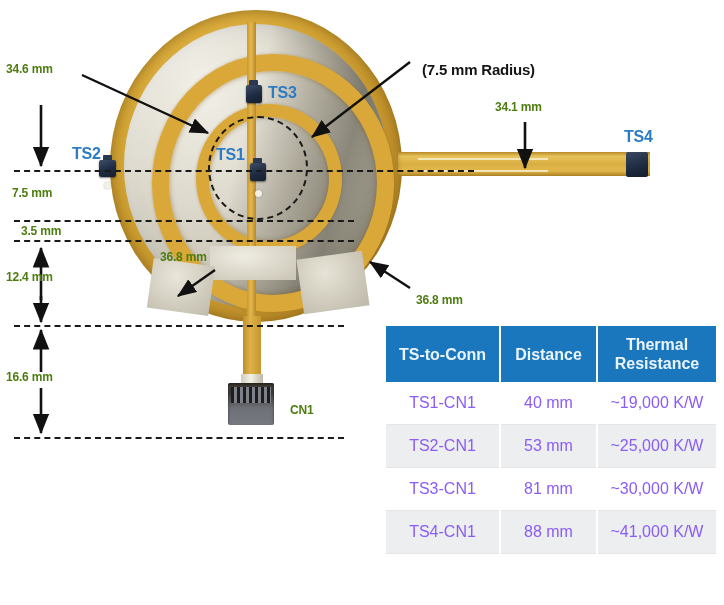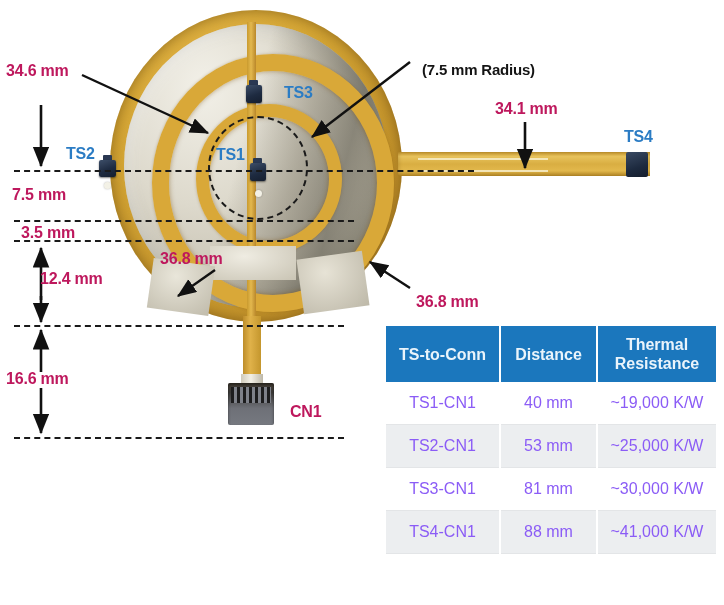--- a/index.html
+++ b/index.html
@@ -10,7 +10,7 @@
 
   
   .lbl{position:absolute;font-weight:bold;white-space:nowrap;letter-spacing:-0.2px;}
-  .dim{font-size:16px;color:#be185d;}
+  .dim{font-size:12px;color:#4d7c0f;}
   .ts{font-size:16px;color:#2b7cc4;font-weight:bold;}
   .note{font-size:15px;color:#141414;font-weight:bold;line-height:20px;}
 

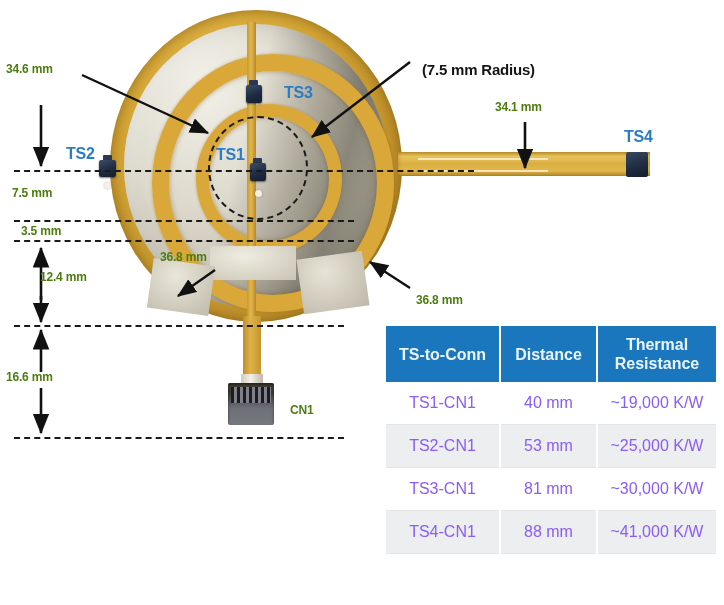--- a/index.html
+++ b/index.html
@@ -183,7 +183,7 @@
 
   <div class="lbl ts" style="left:66px;top:145px;">TS2</div>
   <div class="lbl ts" style="left:216px;top:146px;">TS1</div>
-  <div class="lbl ts" style="left:268px;top:84px;margin-left:16px;">TS3</div>
+  <div class="lbl ts" style="left:268px;top:84px;">TS3</div>
   <div class="lbl ts" style="left:624px;top:128px;">TS4</div>
   <div class="lbl dim" style="left:290px;top:403px;">CN1</div>
 

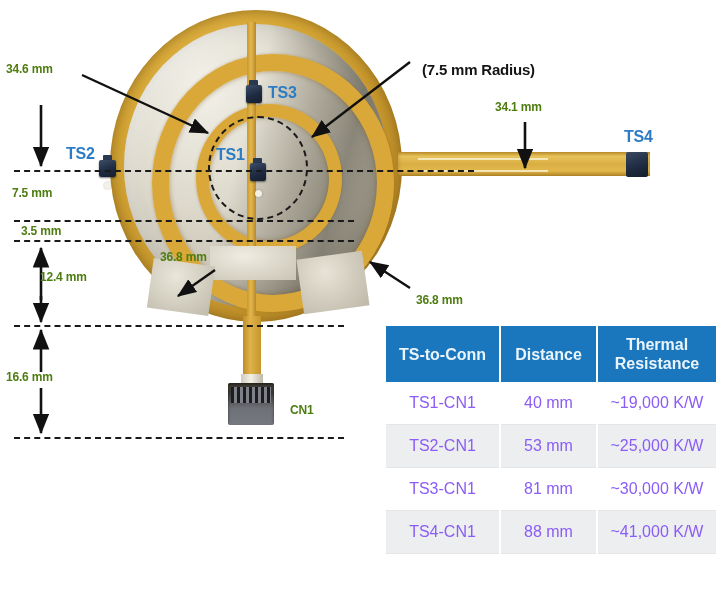--- a/index.html
+++ b/index.html
@@ -181,7 +181,7 @@
 
   <div class="lbl note" style="left:422px;top:60px;">(7.5 mm Radius)</div>
 
-  <div class="lbl ts" style="left:66px;top:145px;">TS2</div>
+  <div class="lbl ts" style="left:72px;top:145px;">TS2</div>
   <div class="lbl ts" style="left:216px;top:146px;">TS1</div>
   <div class="lbl ts" style="left:268px;top:84px;">TS3</div>
   <div class="lbl ts" style="left:624px;top:128px;">TS4</div>

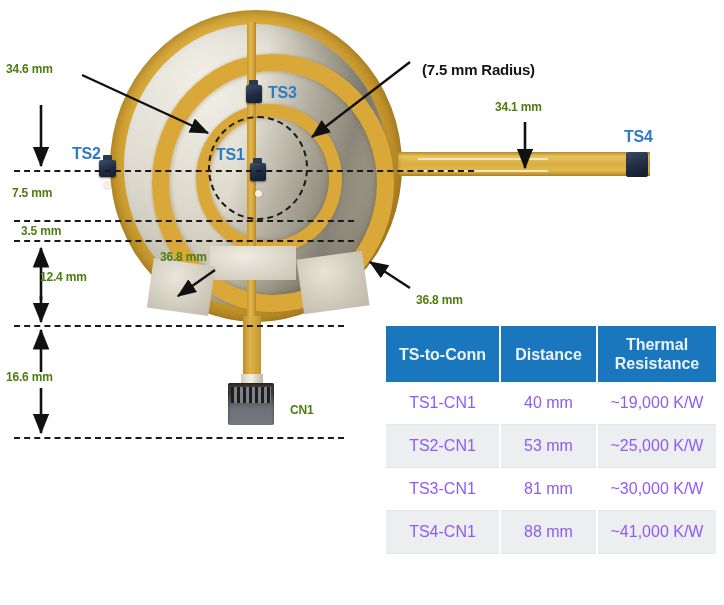--- a/index.html
+++ b/index.html
@@ -173,7 +173,7 @@
   <div class="lbl dim" style="left:6px;top:62px;">34.6 mm</div>
   <div class="lbl dim" style="left:12px;top:186px;">7.5 mm</div>
   <div class="lbl dim" style="left:21px;top:224px;">3.5 mm</div>
-  <div class="lbl dim" style="left:6px;top:270px;margin-left:34px;">12.4 mm</div>
+  <div class="lbl dim" style="left:6px;top:270px;">12.4 mm</div>
   <div class="lbl dim" style="left:6px;top:370px;">16.6 mm</div>
   <div class="lbl dim" style="left:160px;top:250px;">36.8 mm</div>
   <div class="lbl dim" style="left:416px;top:293px;">36.8 mm</div>

